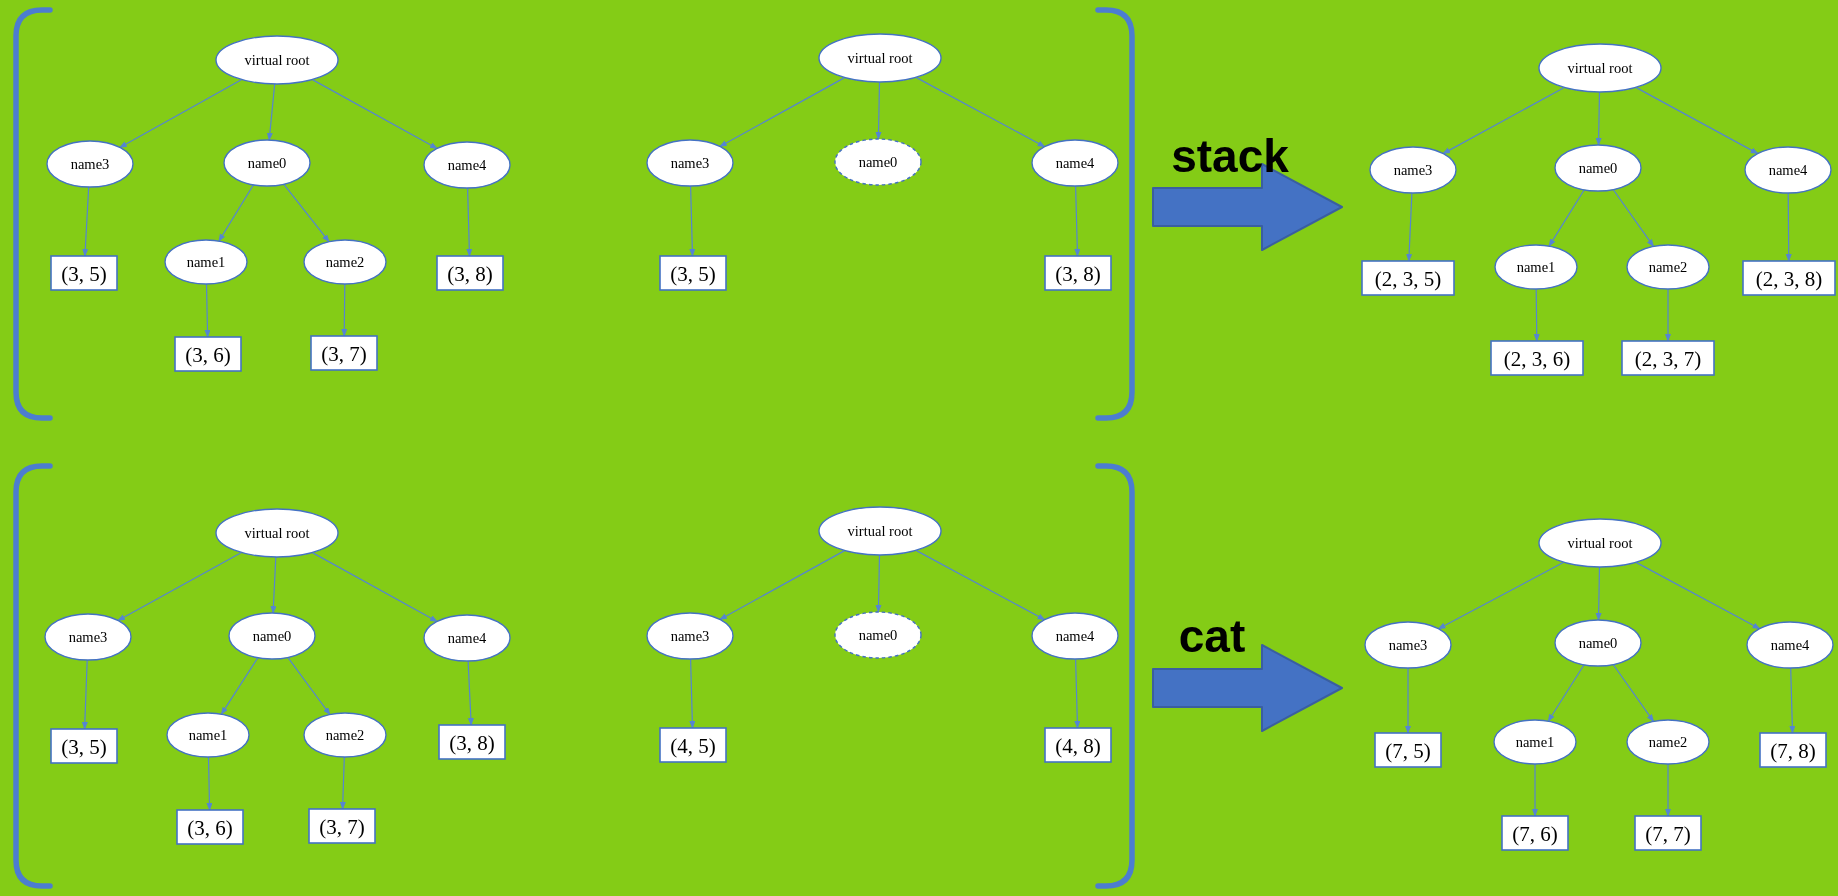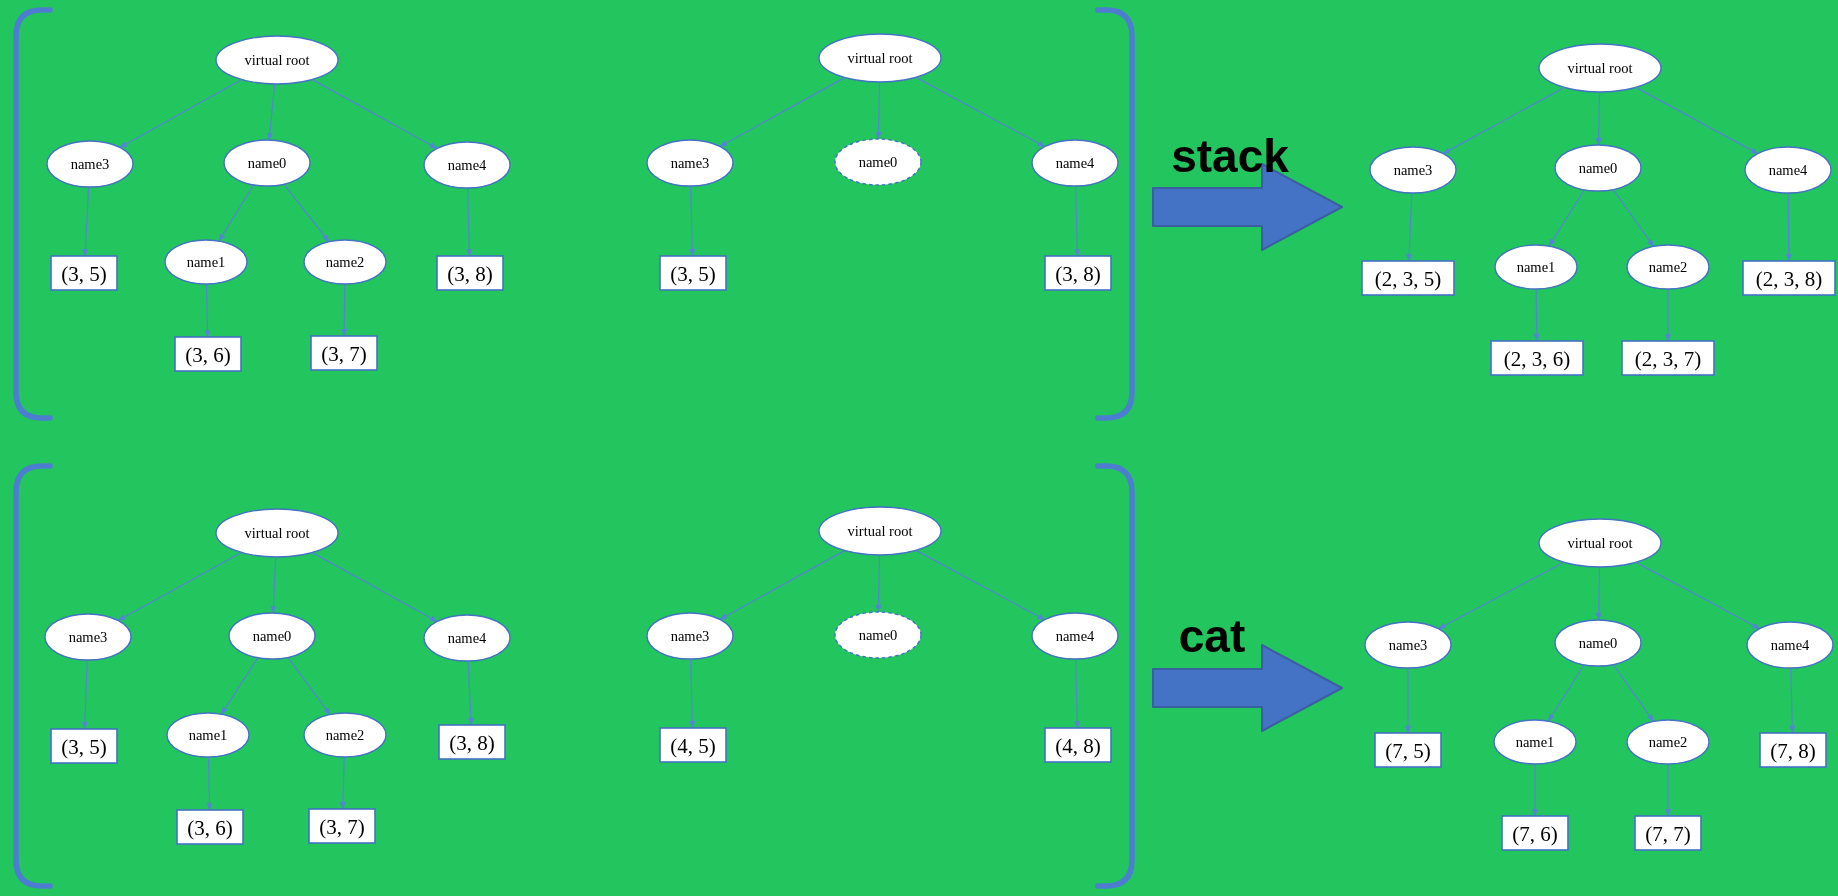--- a/index.html
+++ b/index.html
@@ -7,7 +7,7 @@
     position: relative;
     width: 1838px;
     height: 896px;
-    background: #22c55e;
+    background: #84cc16;
     overflow: hidden;
     font-family: "Liberation Serif", serif;
   }

